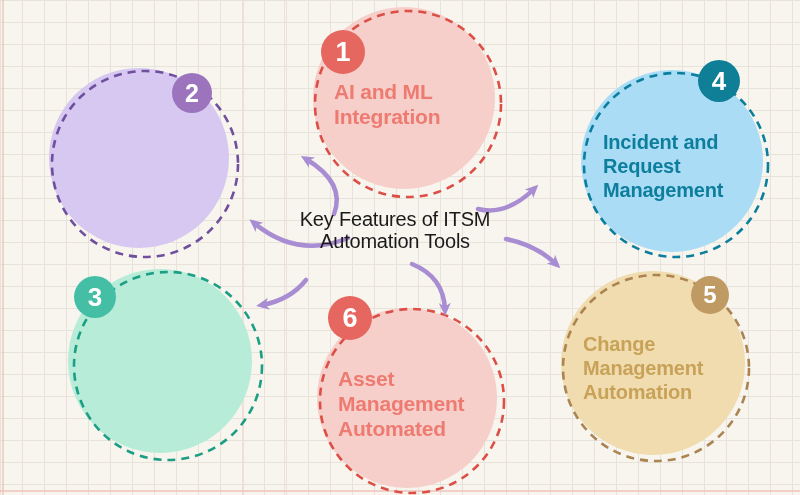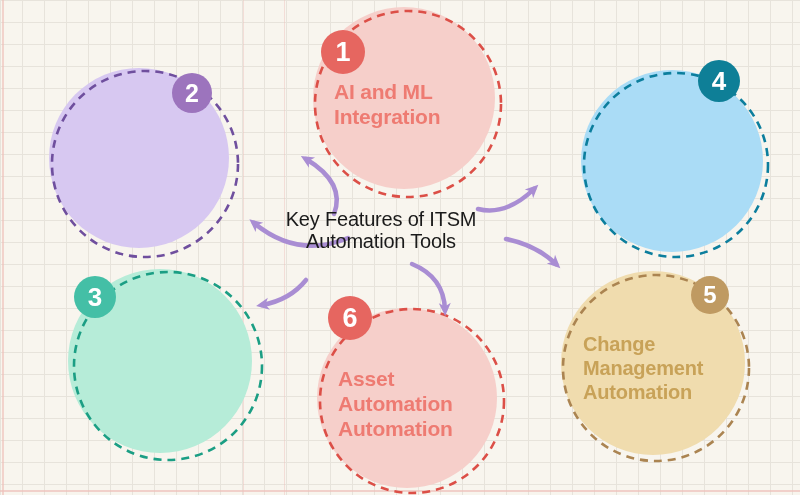--- a/index.html
+++ b/index.html
@@ -97,6 +97,7 @@
   <div class="badge b6" style="background: rgb(230, 102, 96); color: rgb(255, 255, 255);">6</div>
 
   <div class="lbl l1" style="color: rgb(238, 123, 114);">AI and ML Integration</div>
+  <div class="lbl l4" style="color: rgb(13, 127, 157);">Incident and Request Management</div>
   <div class="lbl l5" style="color: rgb(200, 162, 88); margin-top: 8px;">Change Management Automation</div>
   <div class="lbl l6" style="color: rgb(238, 123, 114);">Asset Automation Automation</div>
 

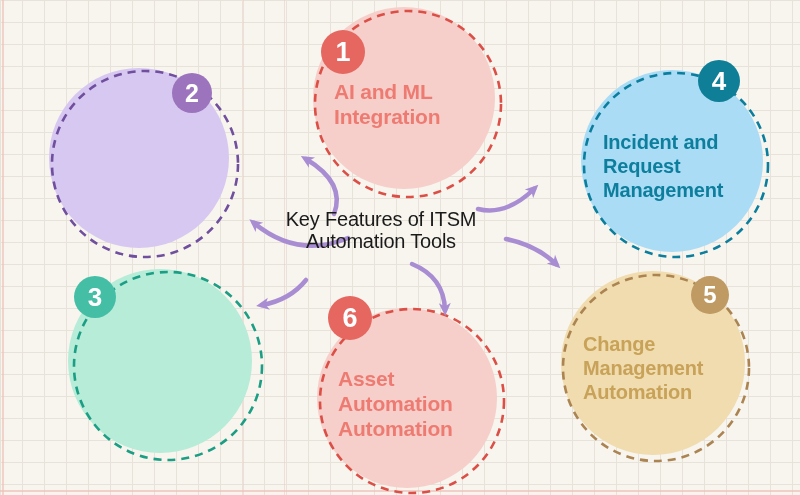--- a/index.html
+++ b/index.html
@@ -39,7 +39,7 @@
   .l5{left:583px;top:324px;width:145px;font-size:20px;line-height:24px;}
   .l6{left:338px;top:366px;width:145px;font-size:21px;line-height:25px;}
   .title{
-    position:absolute;left:275px;top:209px;width:212px;z-index:3;
+    position:absolute;left:289px;top:209px;width:212px;z-index:3;
     text-align:center;font-size:20px;line-height:21.5px;font-weight:500;
     letter-spacing:-0.2px;
   }

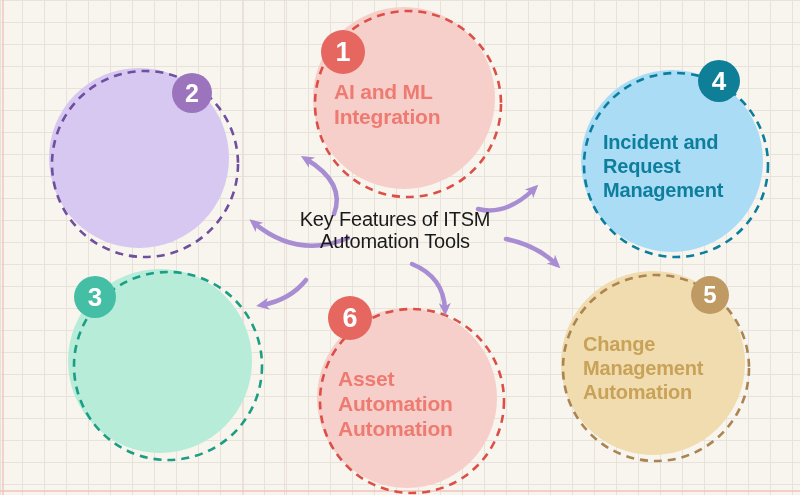--- a/index.html
+++ b/index.html
@@ -99,7 +99,7 @@
   <div class="lbl l1" style="color: rgb(238, 123, 114);">AI and ML Integration</div>
   <div class="lbl l4" style="color: rgb(13, 127, 157);">Incident and Request Management</div>
   <div class="lbl l5" style="color: rgb(200, 162, 88); margin-top: 8px;">Change Management Automation</div>
-  <div class="lbl l6" style="color: rgb(238, 123, 114);">Asset Automation Automation</div>
+  <div class="lbl l6" style="color: rgb(238, 123, 114);">Asset Management Automated</div>
 
   <div class="title" style="color: rgb(26, 26, 26);">Key Features of ITSM Automation Tools</div>
 

